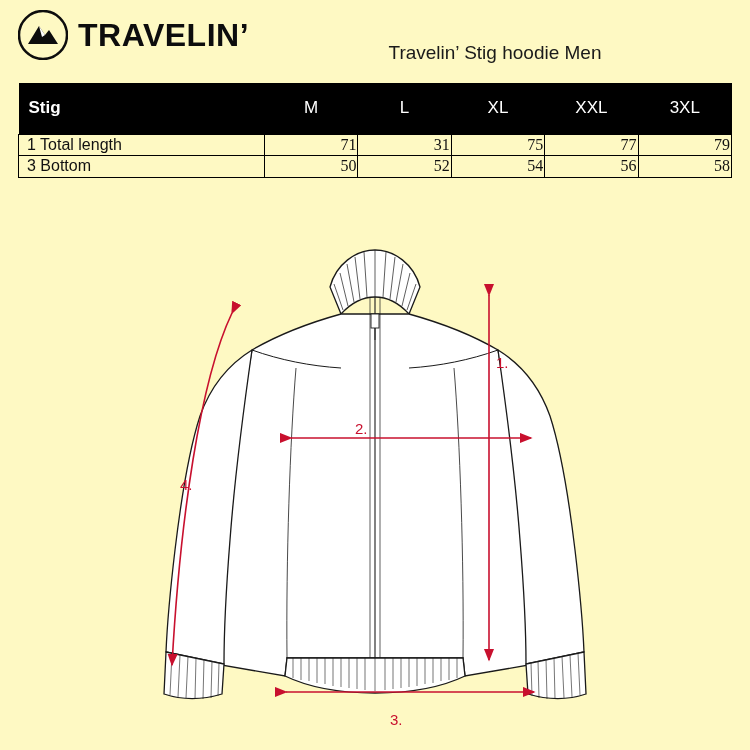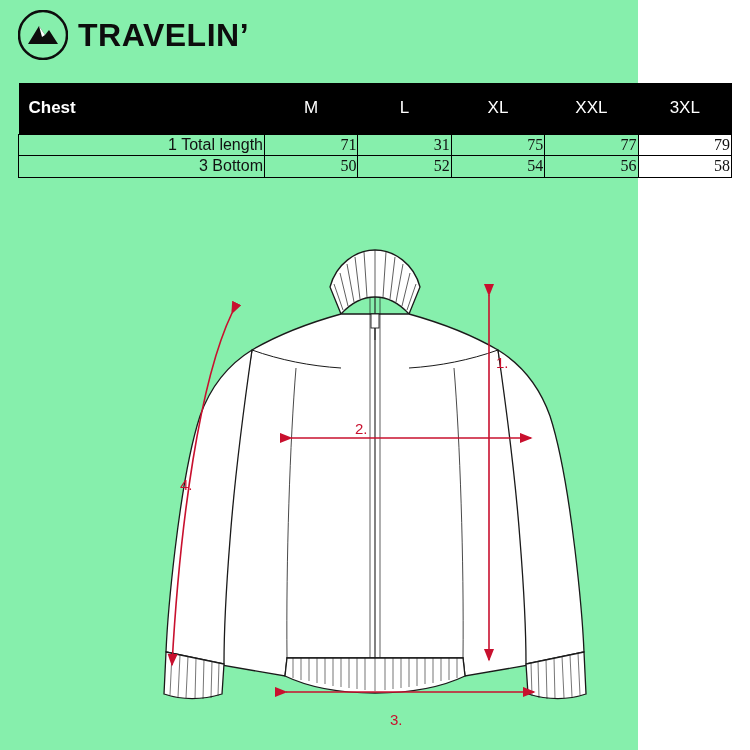--- a/index.html
+++ b/index.html
@@ -13,9 +13,9 @@
   }
   #page {
     position: relative;
-    width: 638px;
+    width: 750px;
     height: 750px;
-    background: #86efac;
+    background: #fef9c3;
   }
 
   

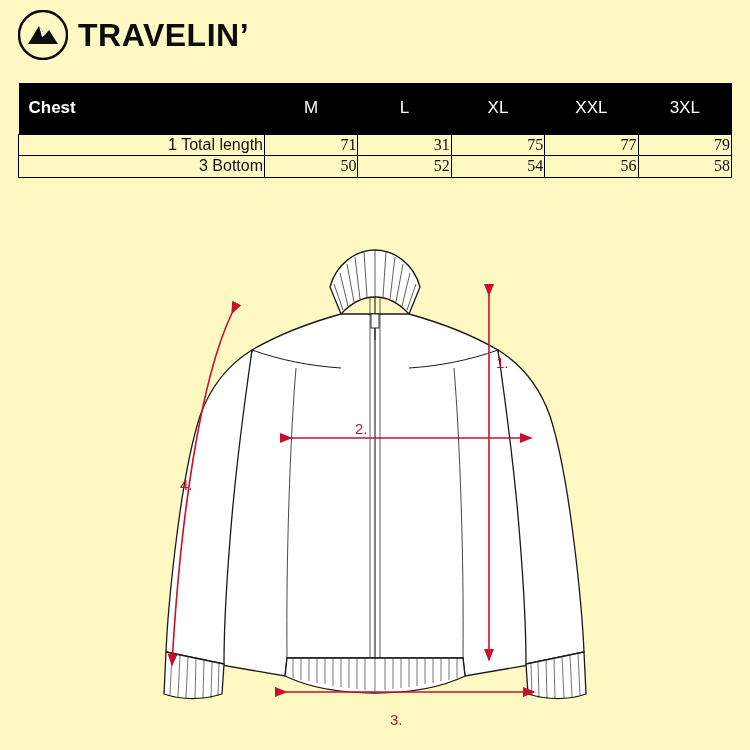--- a/index.html
+++ b/index.html
@@ -128,6 +128,7 @@
       </span>
       <span class="brand-text">TRAVELIN’</span>
     </div>
+    <div class="product-title">Travelin’ Stig hoodie Men</div>
   </div>
 
   <table class="size-table">

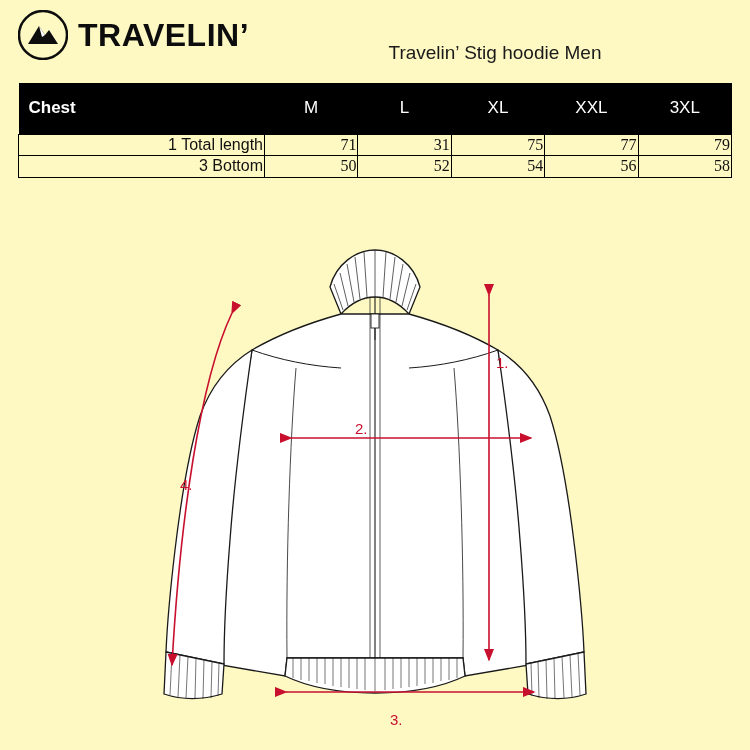--- a/index.html
+++ b/index.html
@@ -134,7 +134,7 @@
   <table class="size-table">
     <thead>
       <tr>
-        <th class="head-size">Chest</th>
+        <th class="head-size">Stig</th>
         <th class="head-col">M</th>
         <th class="head-col">L</th>
         <th class="head-col">XL</th>

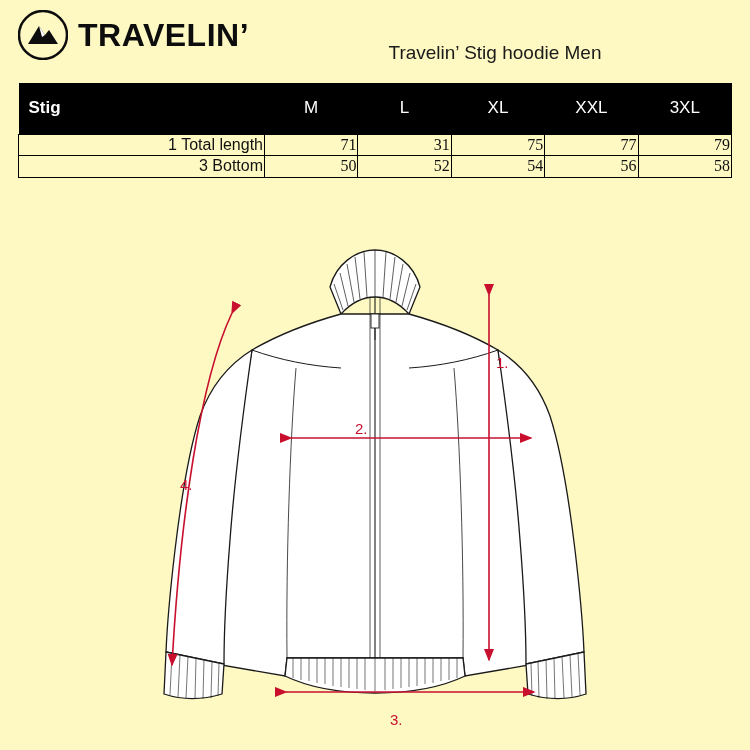--- a/index.html
+++ b/index.html
@@ -87,7 +87,7 @@
     color: #111;
   }
   .size-table tbody td.row-label {
-    text-align: right;
+    text-align: left;
     padding-left: 8px;
   }
   .size-table tbody td.val {

